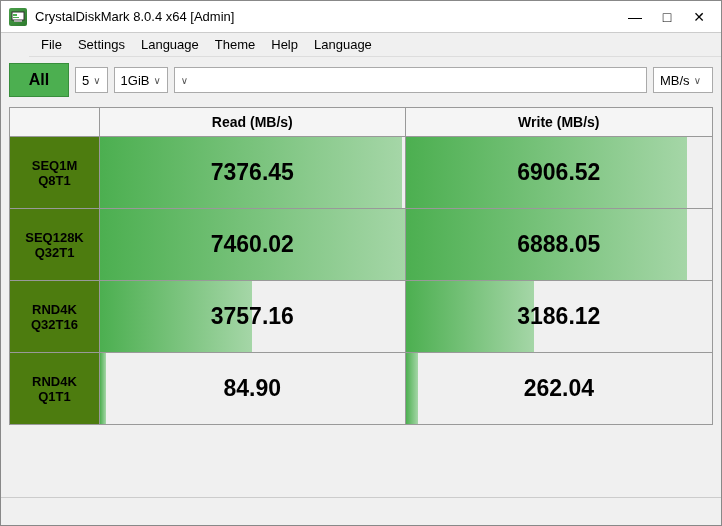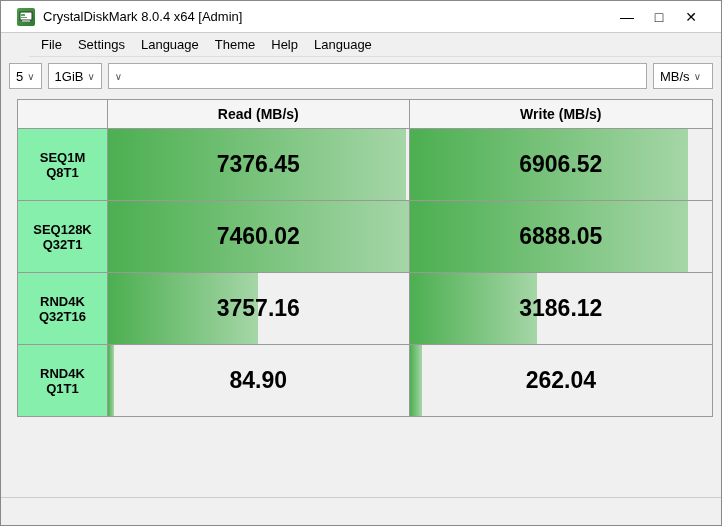--- a/index.html
+++ b/index.html
@@ -23,7 +23,7 @@
       display: flex;
       align-items: center;
       height: 32px;
-      padding: 0 16px;
+      padding: 0 8px;
       border-bottom: 1px solid #ccc;
       justify-content: space-between;
     }

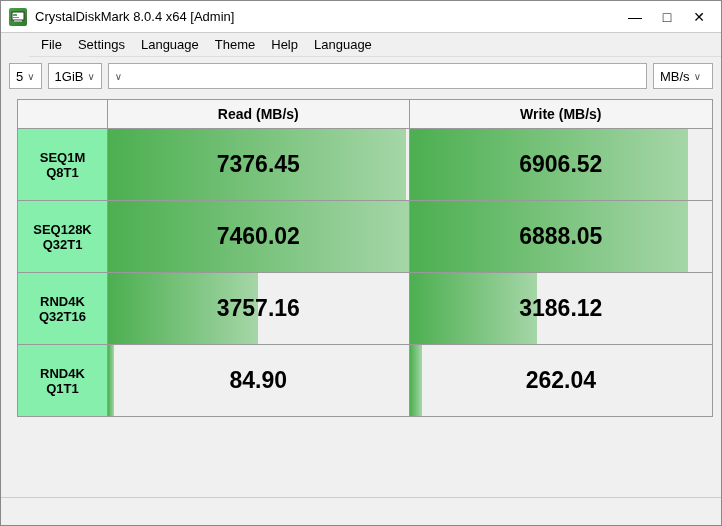--- a/index.html
+++ b/index.html
@@ -225,6 +225,7 @@
   </div>
 
   <div class="toolbar">
+    <button class="all-btn">All</button>
     <div class="dropdown">
       <span>5</span>
       <span class="dropdown-arrow">∨</span>

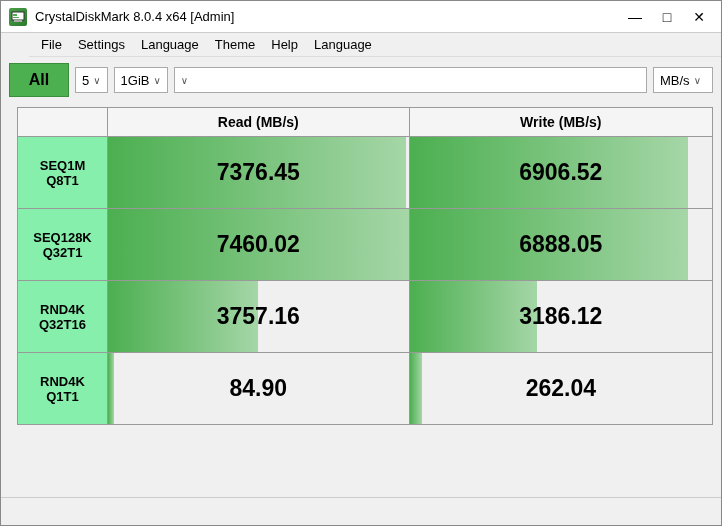--- a/index.html
+++ b/index.html
@@ -117,7 +117,7 @@
     }
     .main-table {
       flex: 1;
-      padding: 4px 8px 8px 16px;
+      padding: 4px 8px 8px 8px;
     }
     table {
       width: 100%;

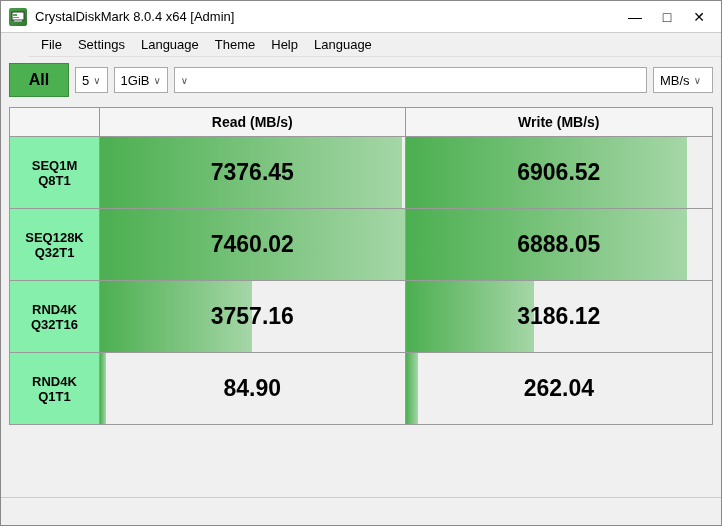--- a/index.html
+++ b/index.html
@@ -140,7 +140,7 @@
       position: relative;
     }
     .label-cell {
-      background: #86efac;
+      background: #4d7c0f;
       font-size: 13px;
       font-weight: bold;
       text-align: center;

